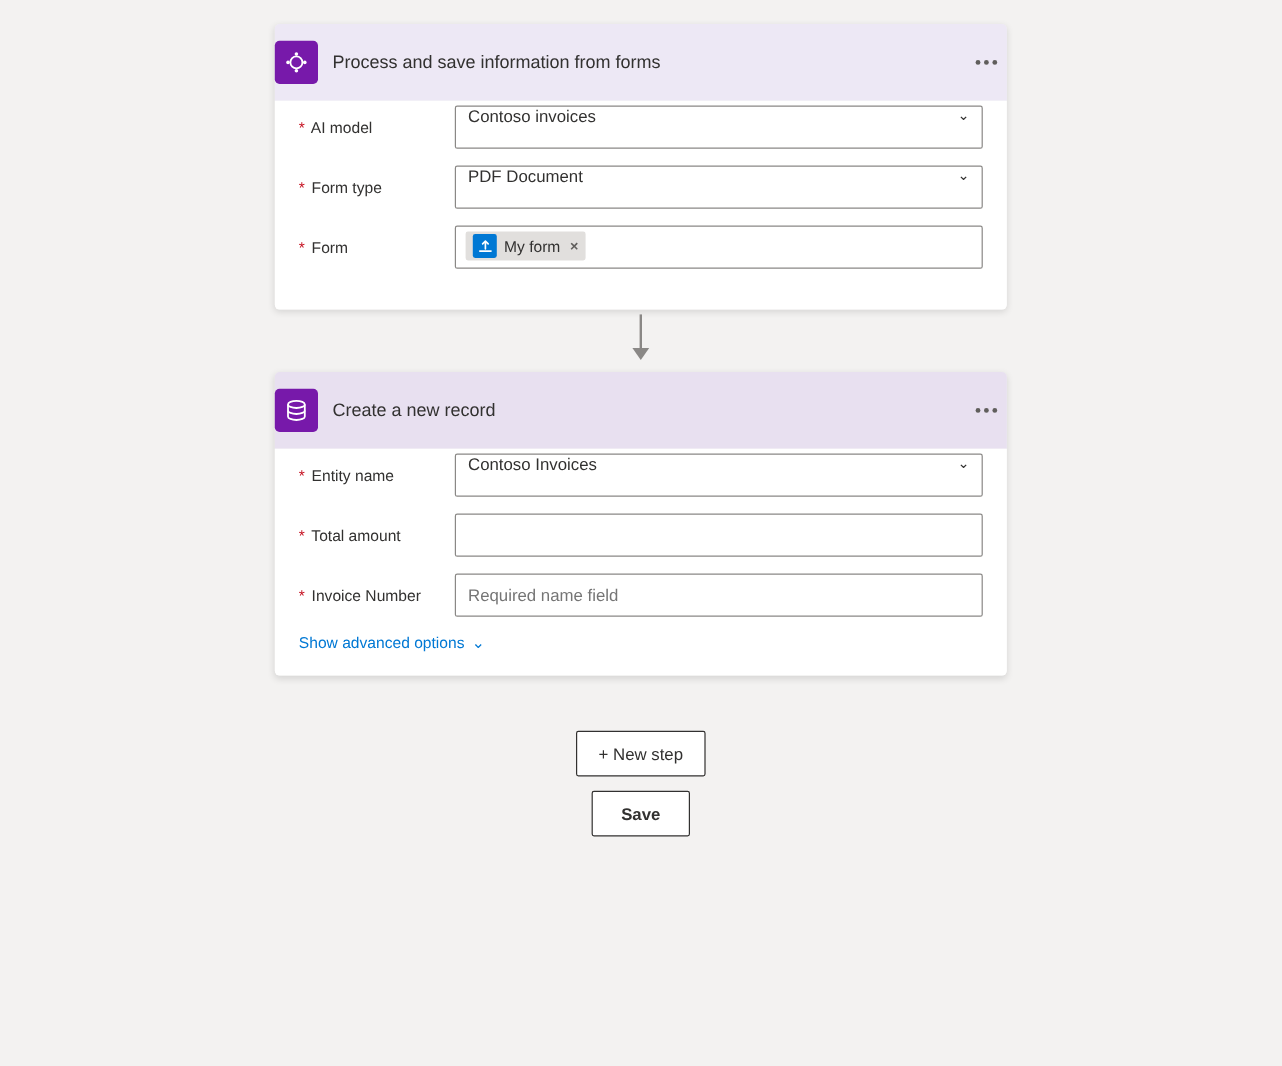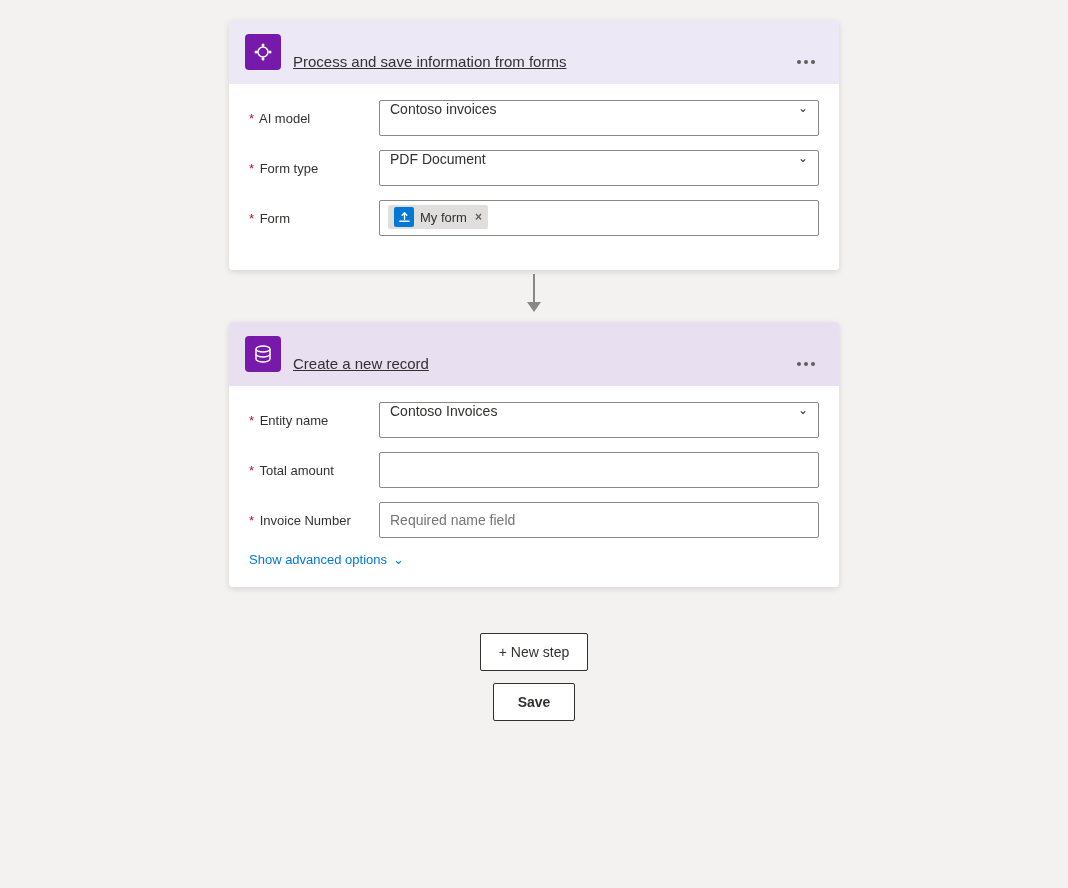--- a/index.html
+++ b/index.html
@@ -28,10 +28,9 @@
 
     .card-header {
       display: flex;
-      align-items: flex-end;
-      padding: 14px 16px;
+      align-items: center;
+      padding: 14px 0;
       border-radius: 4px 4px 0 0;
-      text-decoration: underline;
     }
 
     .card-header-icon {

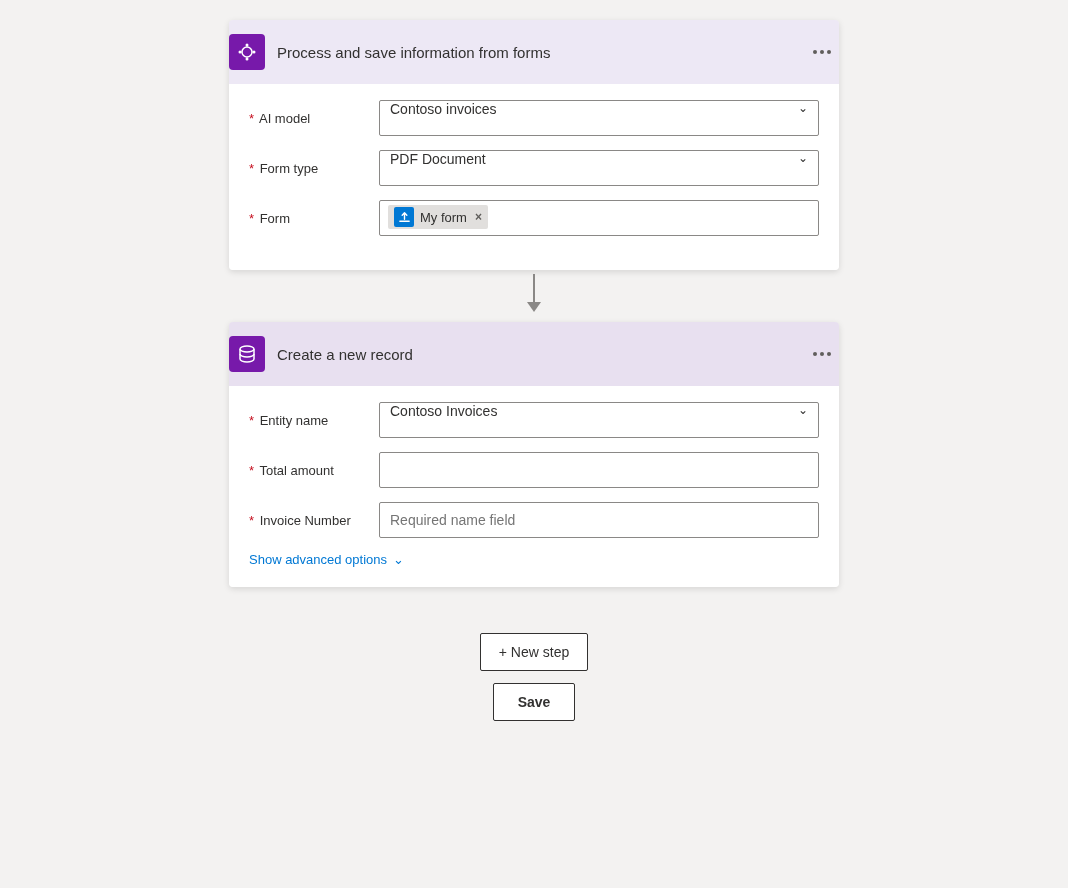--- a/index.html
+++ b/index.html
@@ -58,7 +58,7 @@
 
     .card-body {
       background: #fff;
-      padding: 16px 20px 20px 20px;
+      padding: 4px 20px 20px 20px;
       border-radius: 0 0 4px 4px;
     }
 

